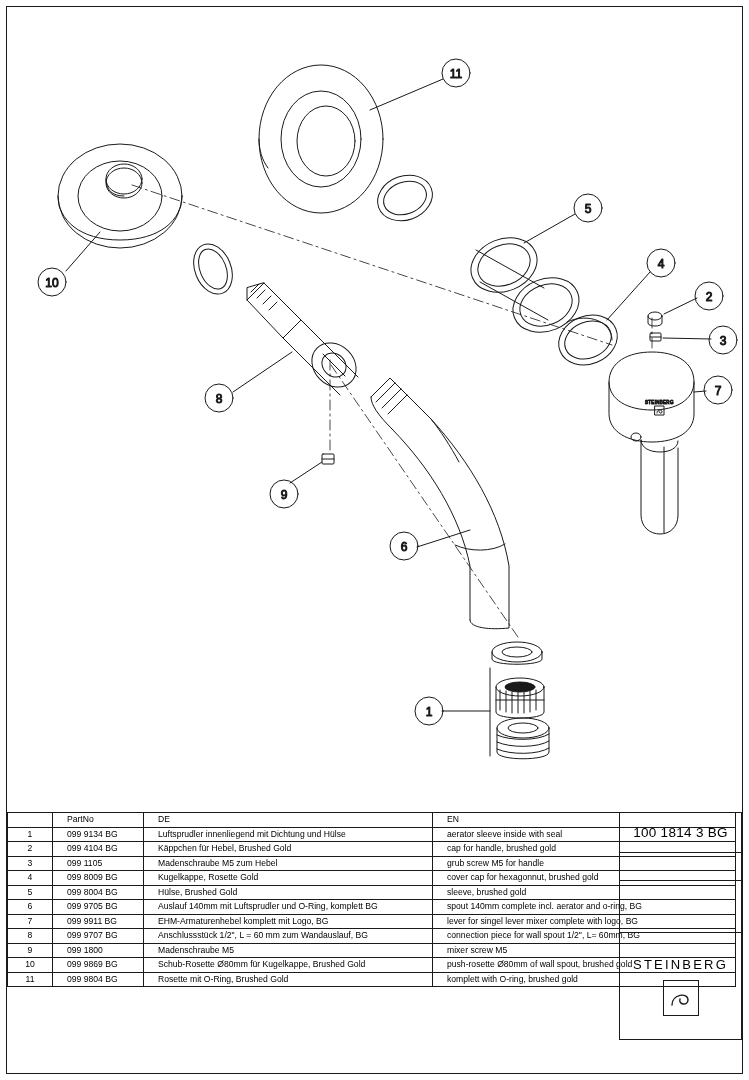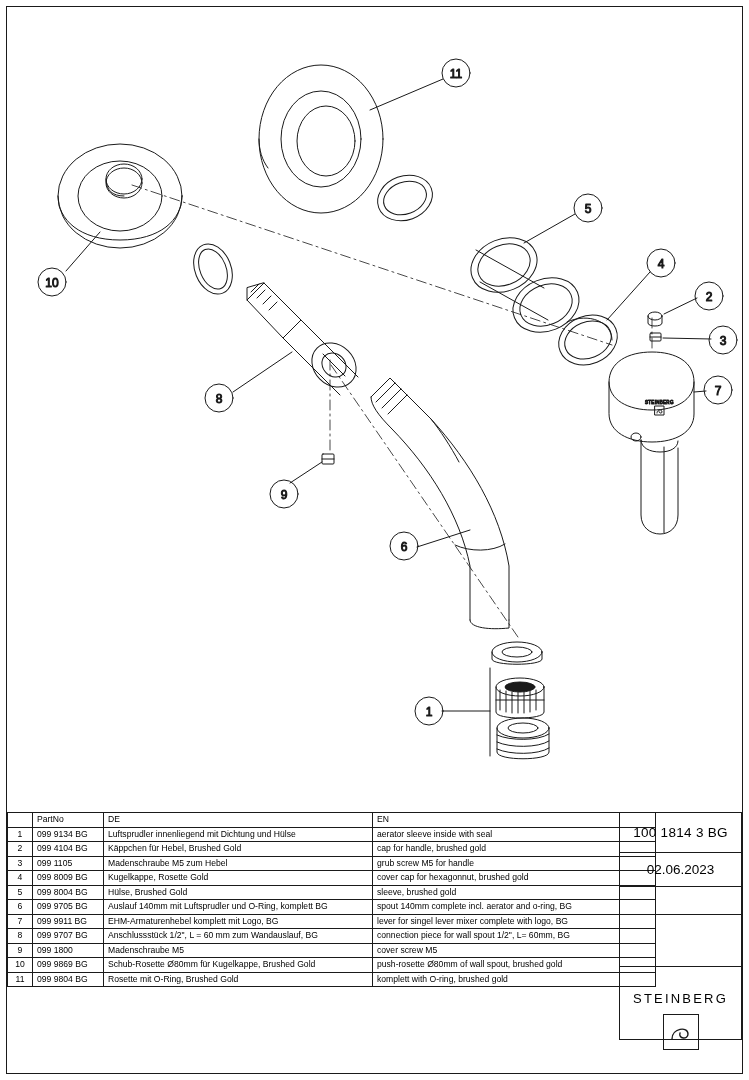--- a/index.html
+++ b/index.html
@@ -52,7 +52,7 @@
   }
   table.parts th, table.parts td {
     border: 1px solid #1a1a1a;
-    padding: 0 4px;
+    padding: 0 14px;
     height: 13.5px;
     text-align: left;
     font-weight: normal;

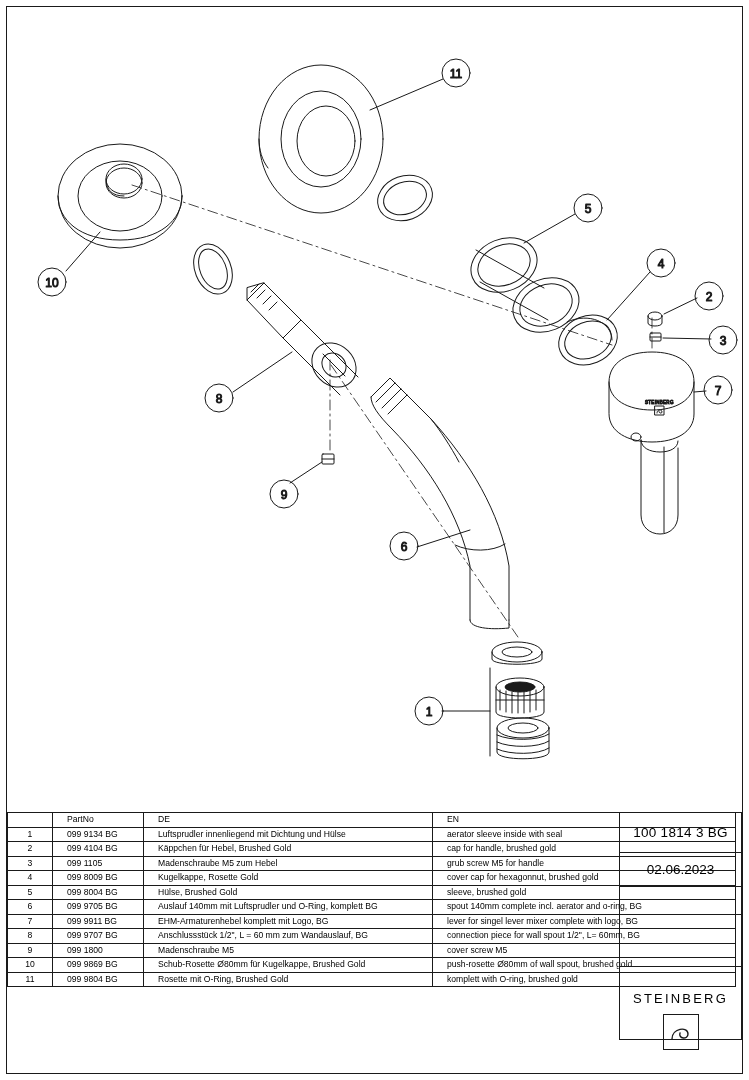--- a/index.html
+++ b/index.html
@@ -359,7 +359,6 @@
 
   <div class="titleblock">
     <div class="tb-row tb-article">100 1814 3 BG</div>
-    <div class="tb-row tb-date">02.06.2023</div>
     <div class="tb-row tb-blank1"></div>
     <div class="tb-row tb-blank2"></div>
     <div class="tb-row tb-logo">

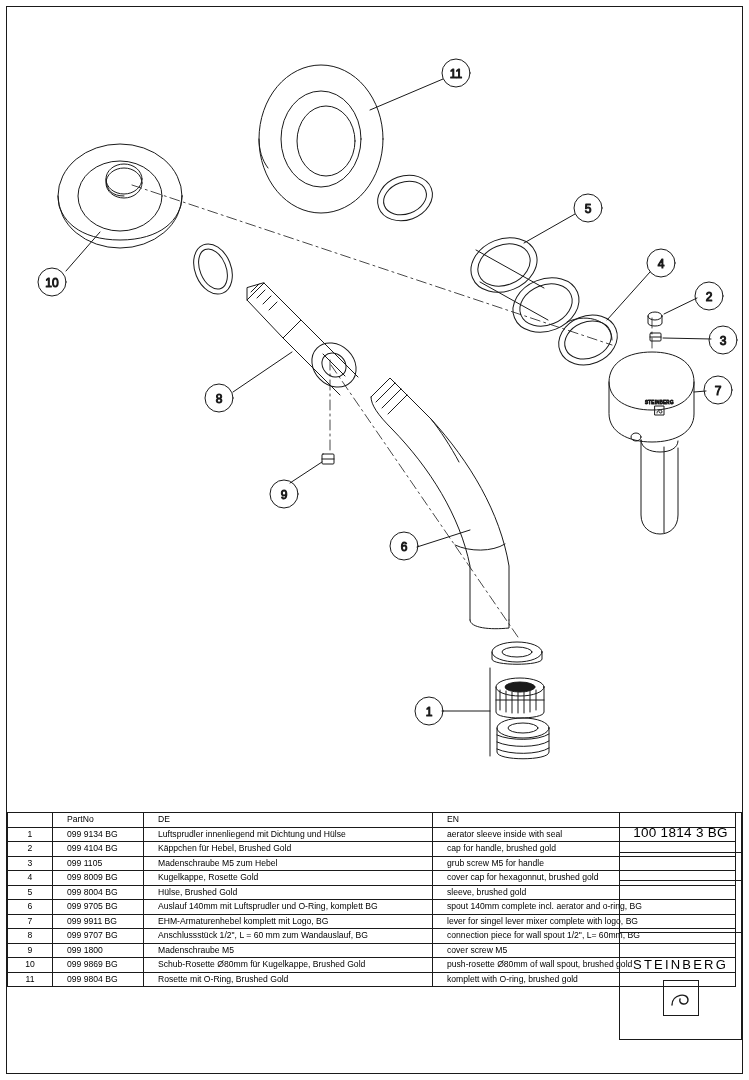--- a/index.html
+++ b/index.html
@@ -339,7 +339,7 @@
             <td class="col-no">9</td>
             <td class="col-part">099 1800</td>
             <td class="col-de">Madenschraube M5</td>
-            <td class="col-en">cover screw M5</td>
+            <td class="col-en">mixer screw M5</td>
           </tr>
           <tr>
             <td class="col-no">10</td>

